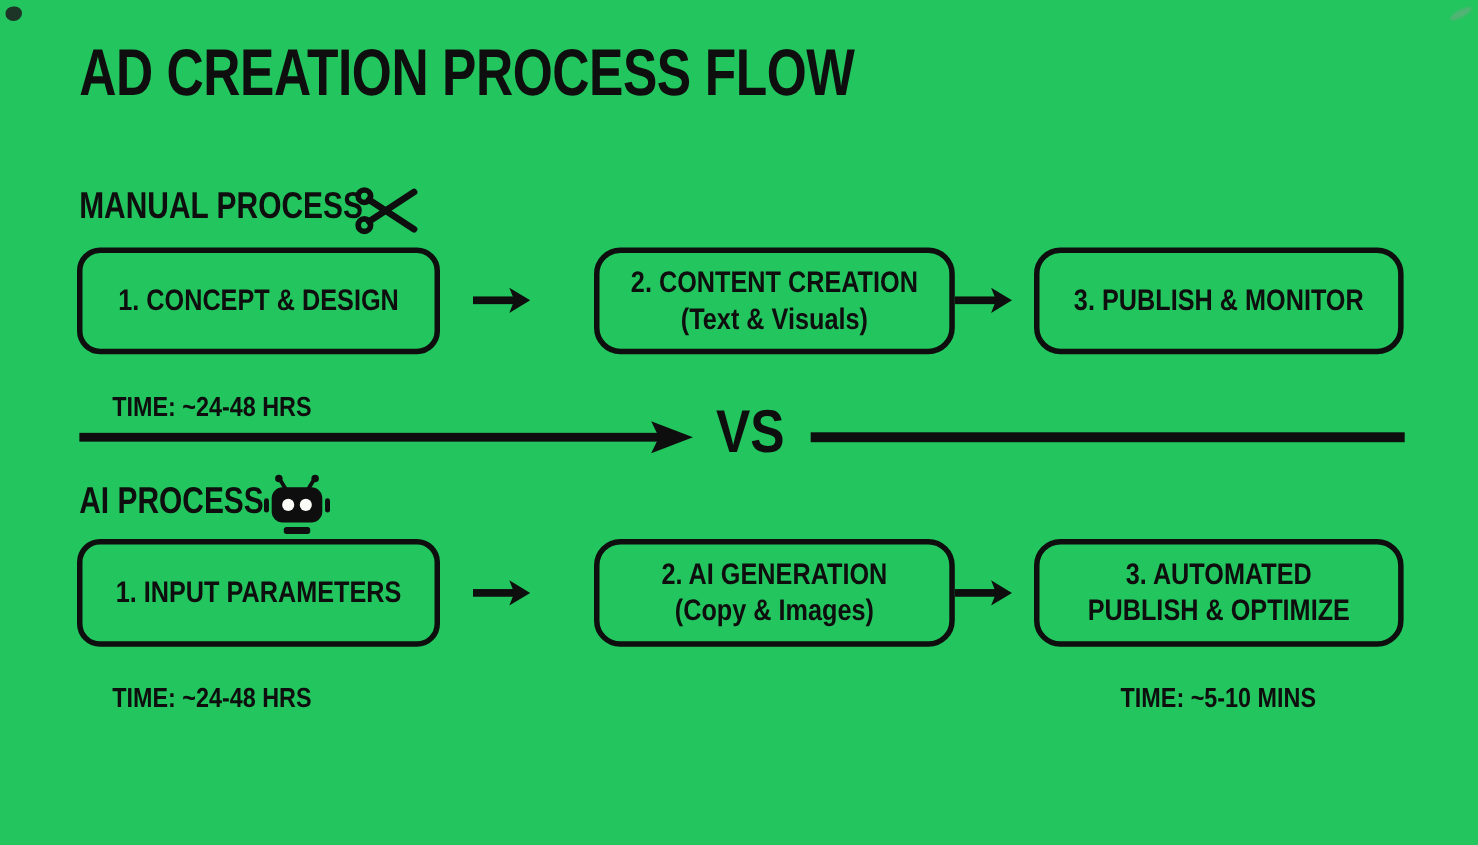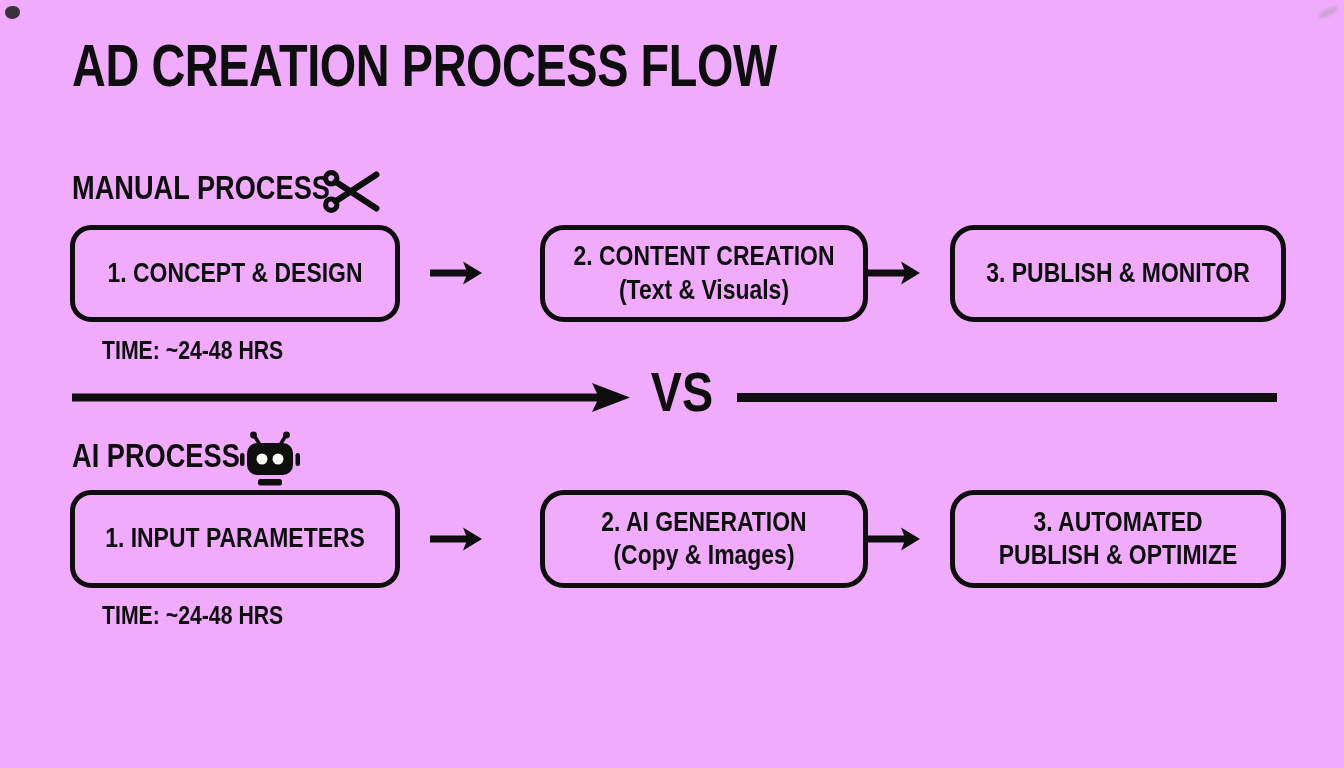--- a/index.html
+++ b/index.html
@@ -8,7 +8,7 @@
     position: relative;
     width: 1344px;
     height: 768px;
-    background: #f0abfc;
+    background: #22c55e;
     overflow: hidden;
     font-family: "Liberation Sans", sans-serif;
     color: #0e0e0e;

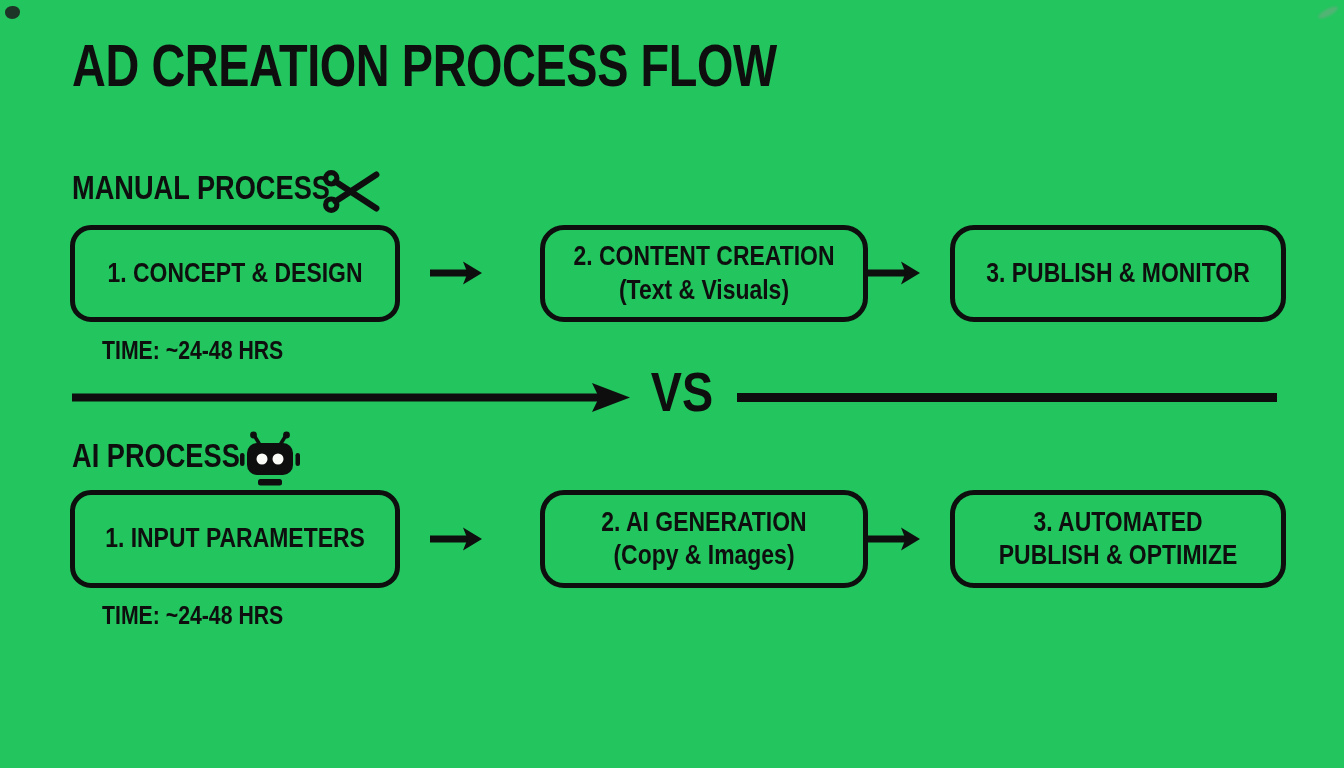--- a/index.html
+++ b/index.html
@@ -57,7 +57,7 @@
   .row-ai .step-box     { top: 490px; height: 98px; }
   .pos-1 { left: 70px;  width: 330px; border-radius: 21px; }
   .pos-2 { left: 540px; width: 328px; }
-  .pos-3 { left: 940px; width: 336px; margin-left: 10px; }
+  .pos-3 { left: 940px; width: 336px; }
   .step-line {
     display: block; width: 100%;
     text-align: center;

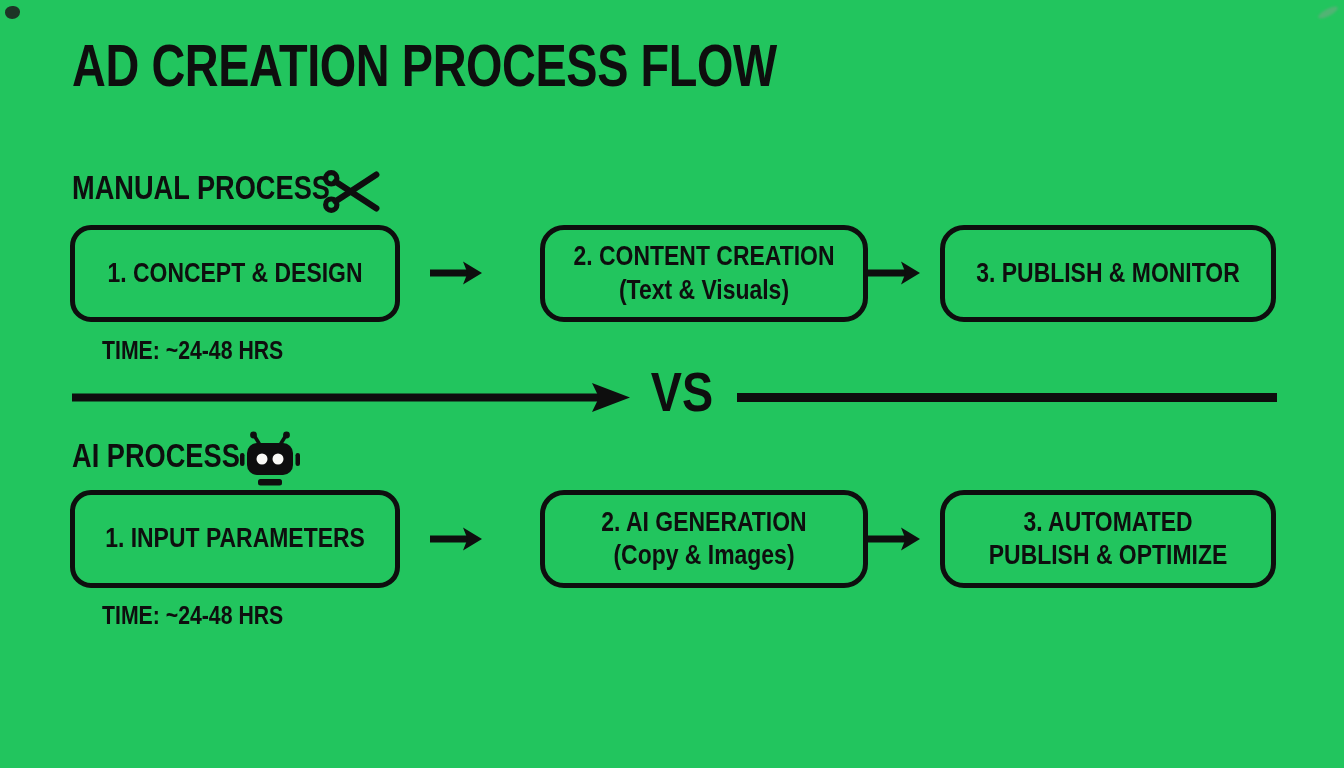--- a/index.html
+++ b/index.html
@@ -35,7 +35,7 @@
   .time-label {
     position: absolute;
     font-size: 25px; font-weight: bold;
-    line-height: 1; white-space: nowrap;
+    line-height: 1; white-space: nowrap; margin-top: 20px;
   }
   .time-label .tx { display:inline-block; transform: scaleX(0.85); transform-origin: left top; }
   .time-manual-1 { left: 102px; top: 338px; }

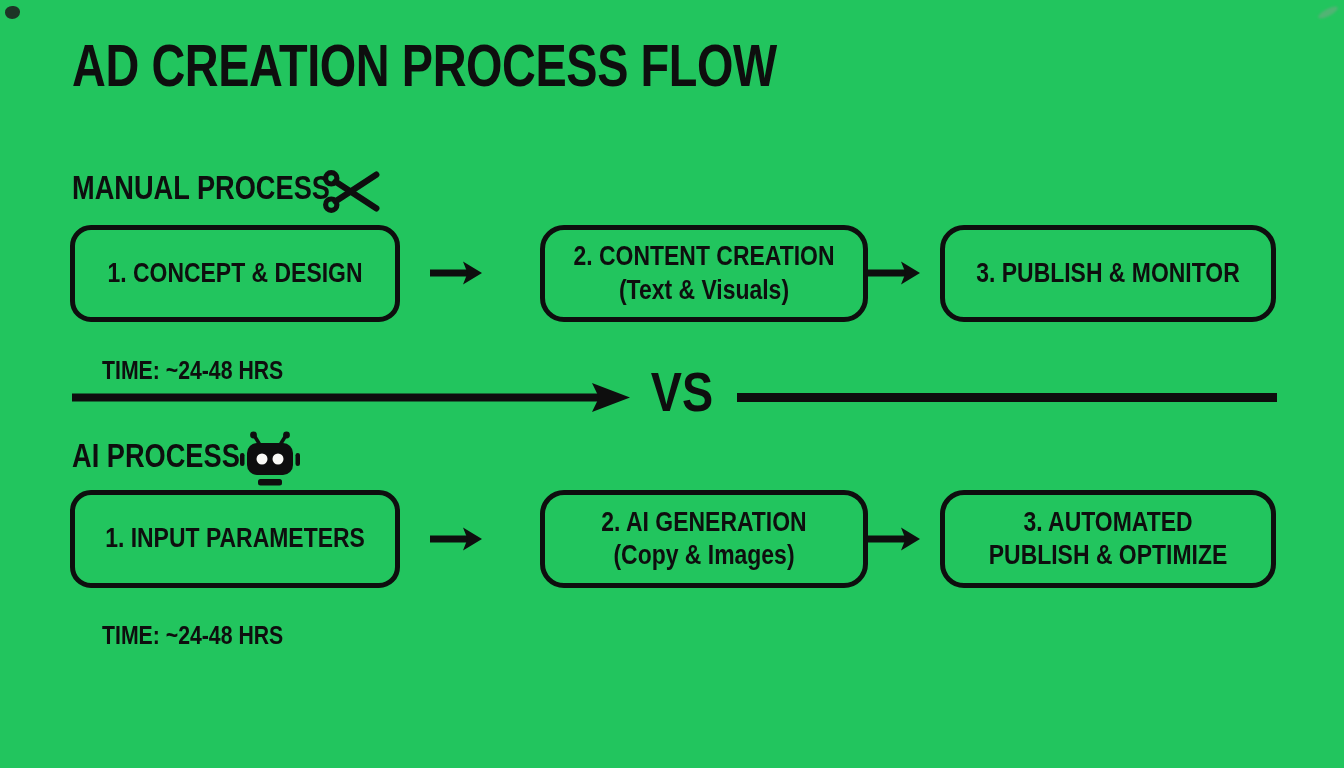--- a/index.html
+++ b/index.html
@@ -221,6 +221,9 @@
   <div class="time-label time-ai-1">
     <span class="tx">TIME: ~24-48 HRS</span>
   </div>
+  <div class="time-label time-ai-3">
+    <span class="tx">TIME: ~5-10 MINS</span>
+  </div>
 
 </div>
 

